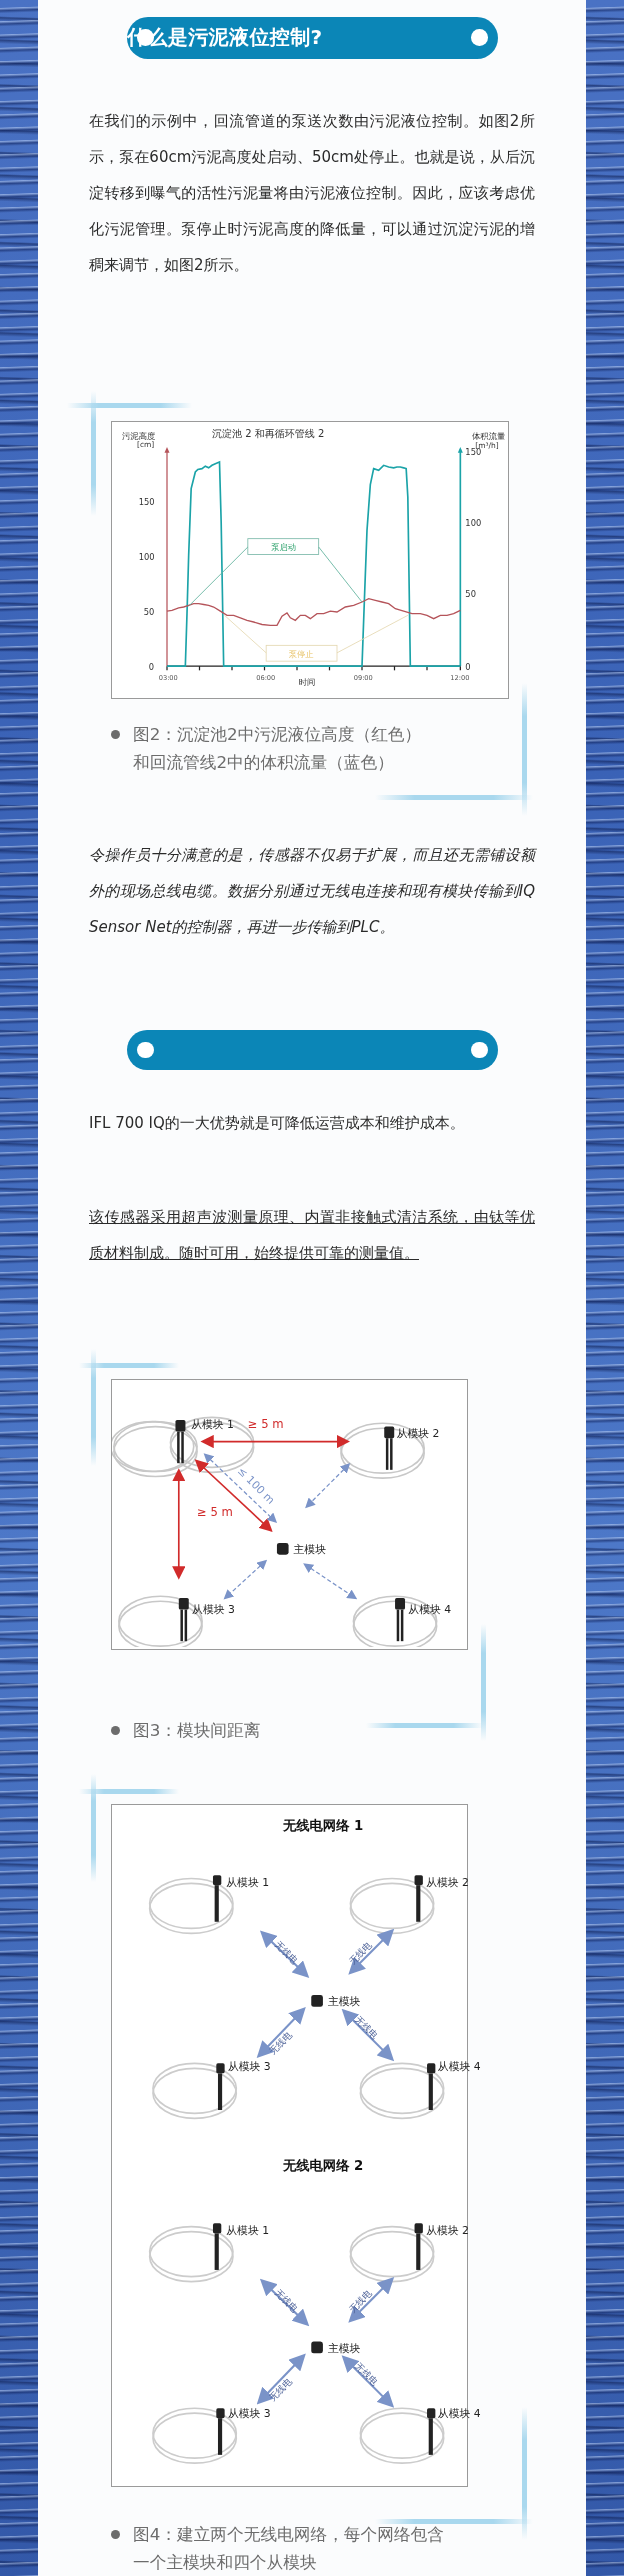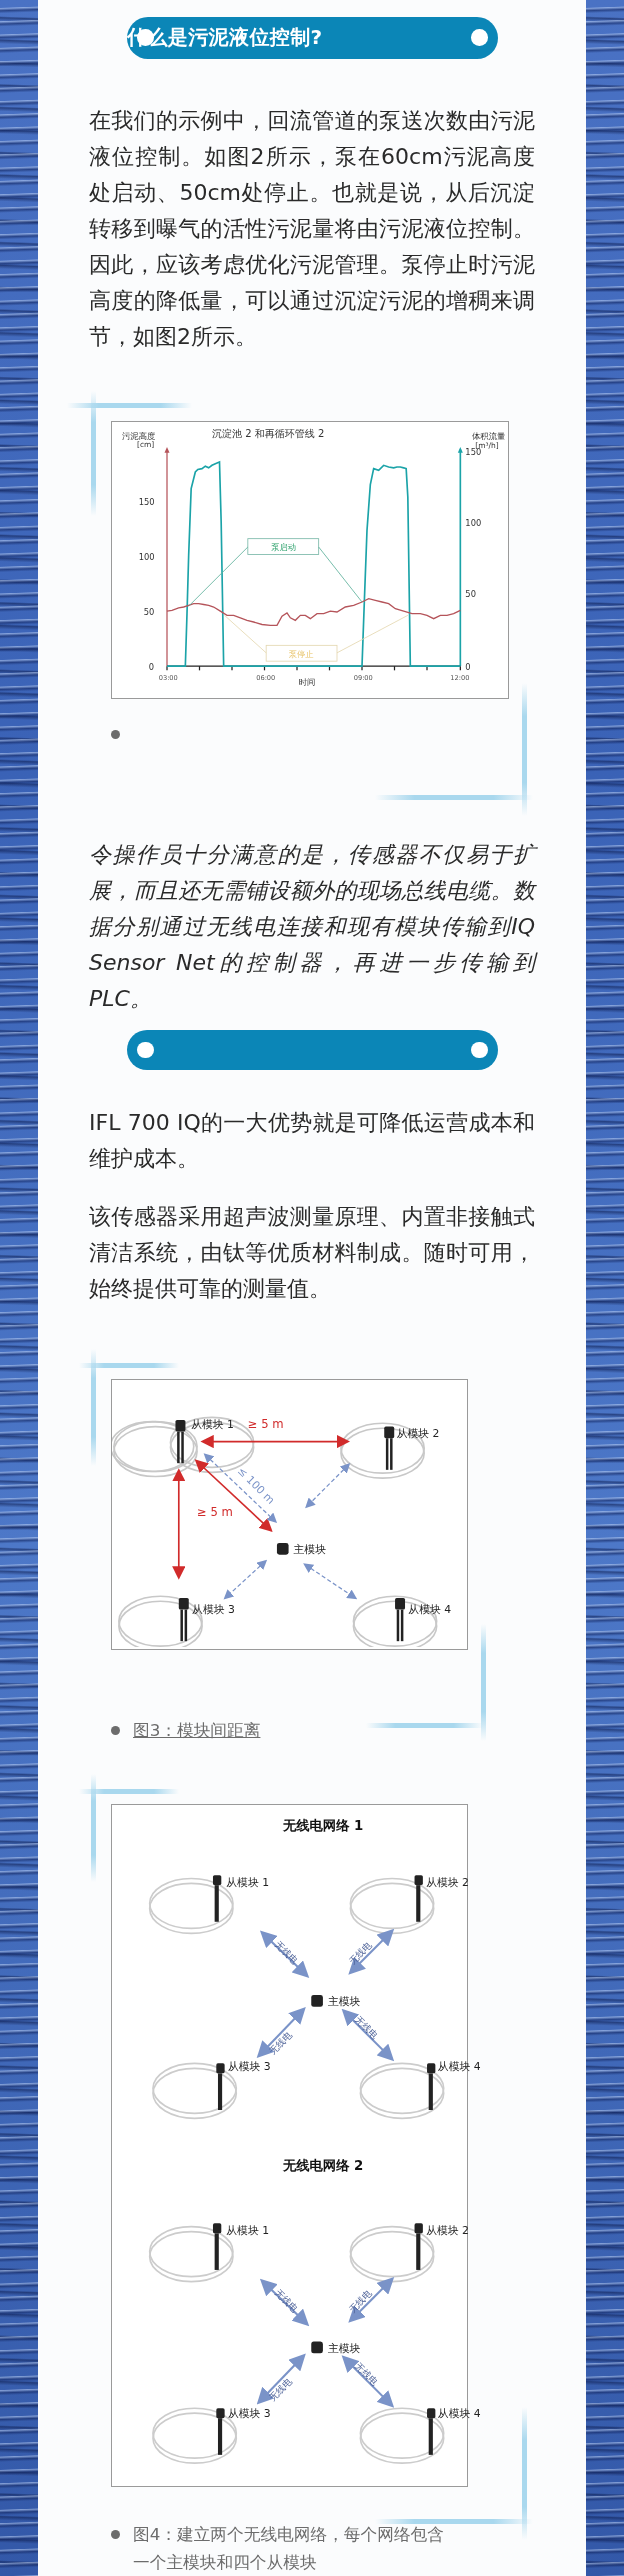--- a/index.html
+++ b/index.html
@@ -35,7 +35,7 @@
   .pill .dot.r { right: 10px; }
   .para {
     position: absolute; left: 89px; width: 446px;
-    font-size: 22px; line-height: 36px; color: #2a2a2a;
+    font-size: 15px; line-height: 36px; color: #2a2a2a;
     text-align: justify;
   }
   .caption {

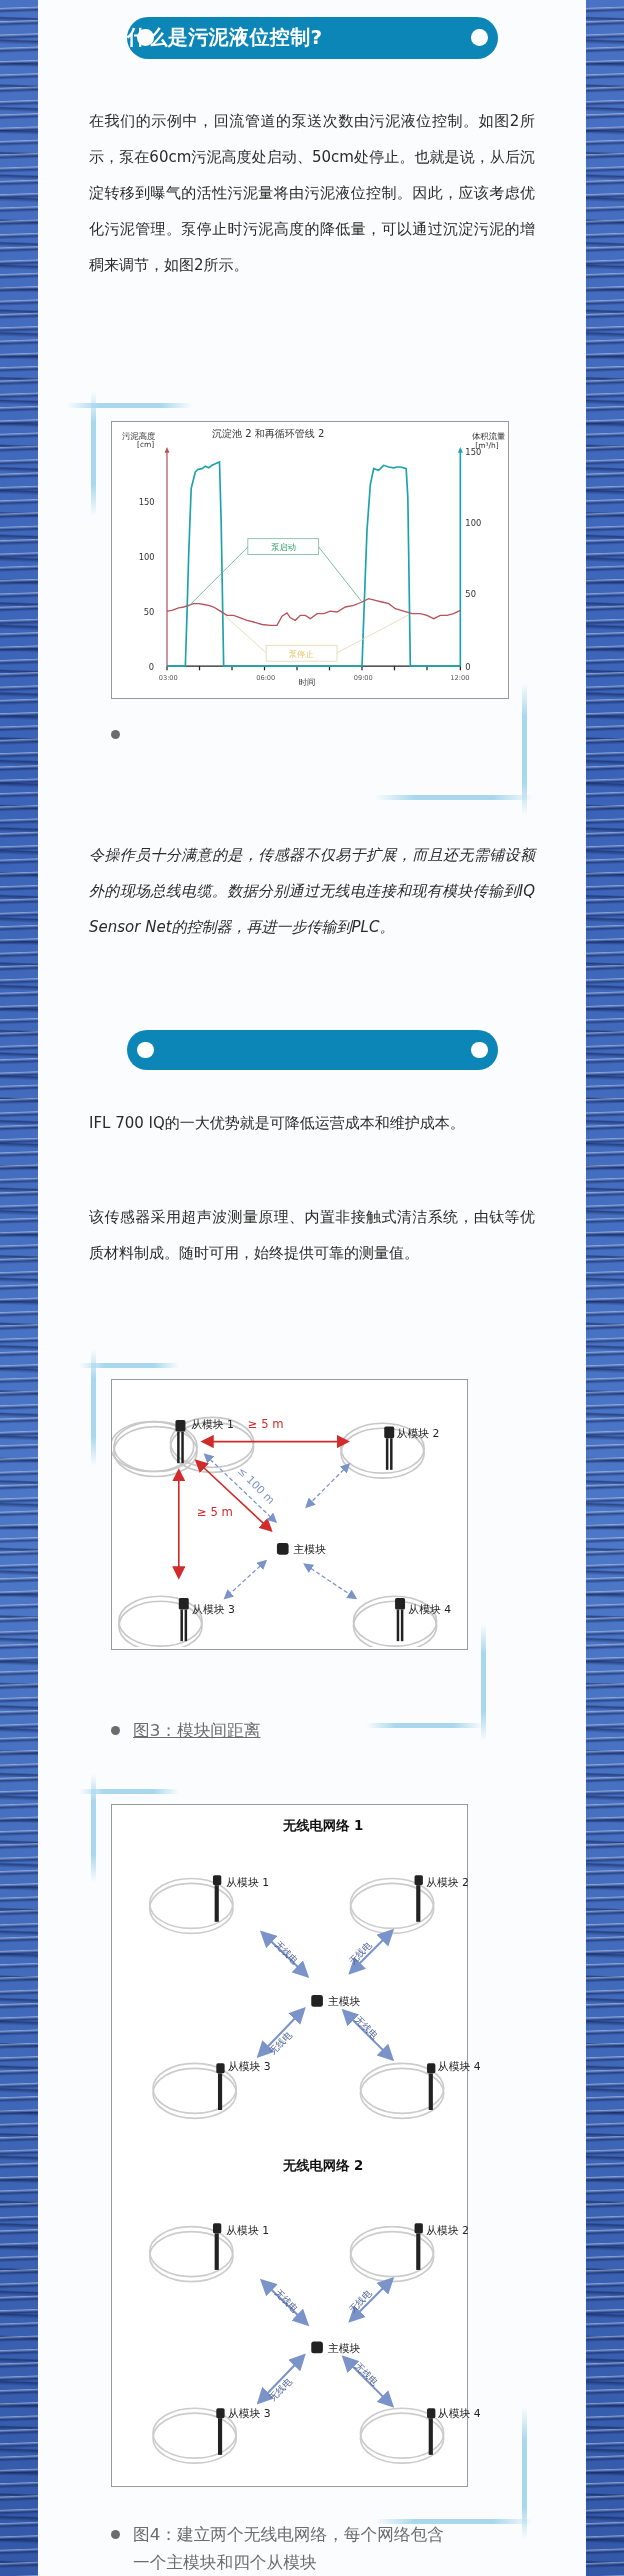--- a/index.html
+++ b/index.html
@@ -140,6 +140,7 @@
 
 <div class="caption" style="top:720px;">
   <span class="bullet"></span>
+  <span>图2：沉淀池2中污泥液位高度（红色）和回流管线2中的体积流量（蓝色）</span>
 </div>
 
 <div class="para" style="top:837px;font-style:italic;">令操作员十分满意的是，传感器不仅易于扩展，而且还无需铺设额外的现场总线电缆。数据分别通过无线电连接和现有模块传输到IQ Sensor Net的控制器，再进一步传输到PLC。</div>

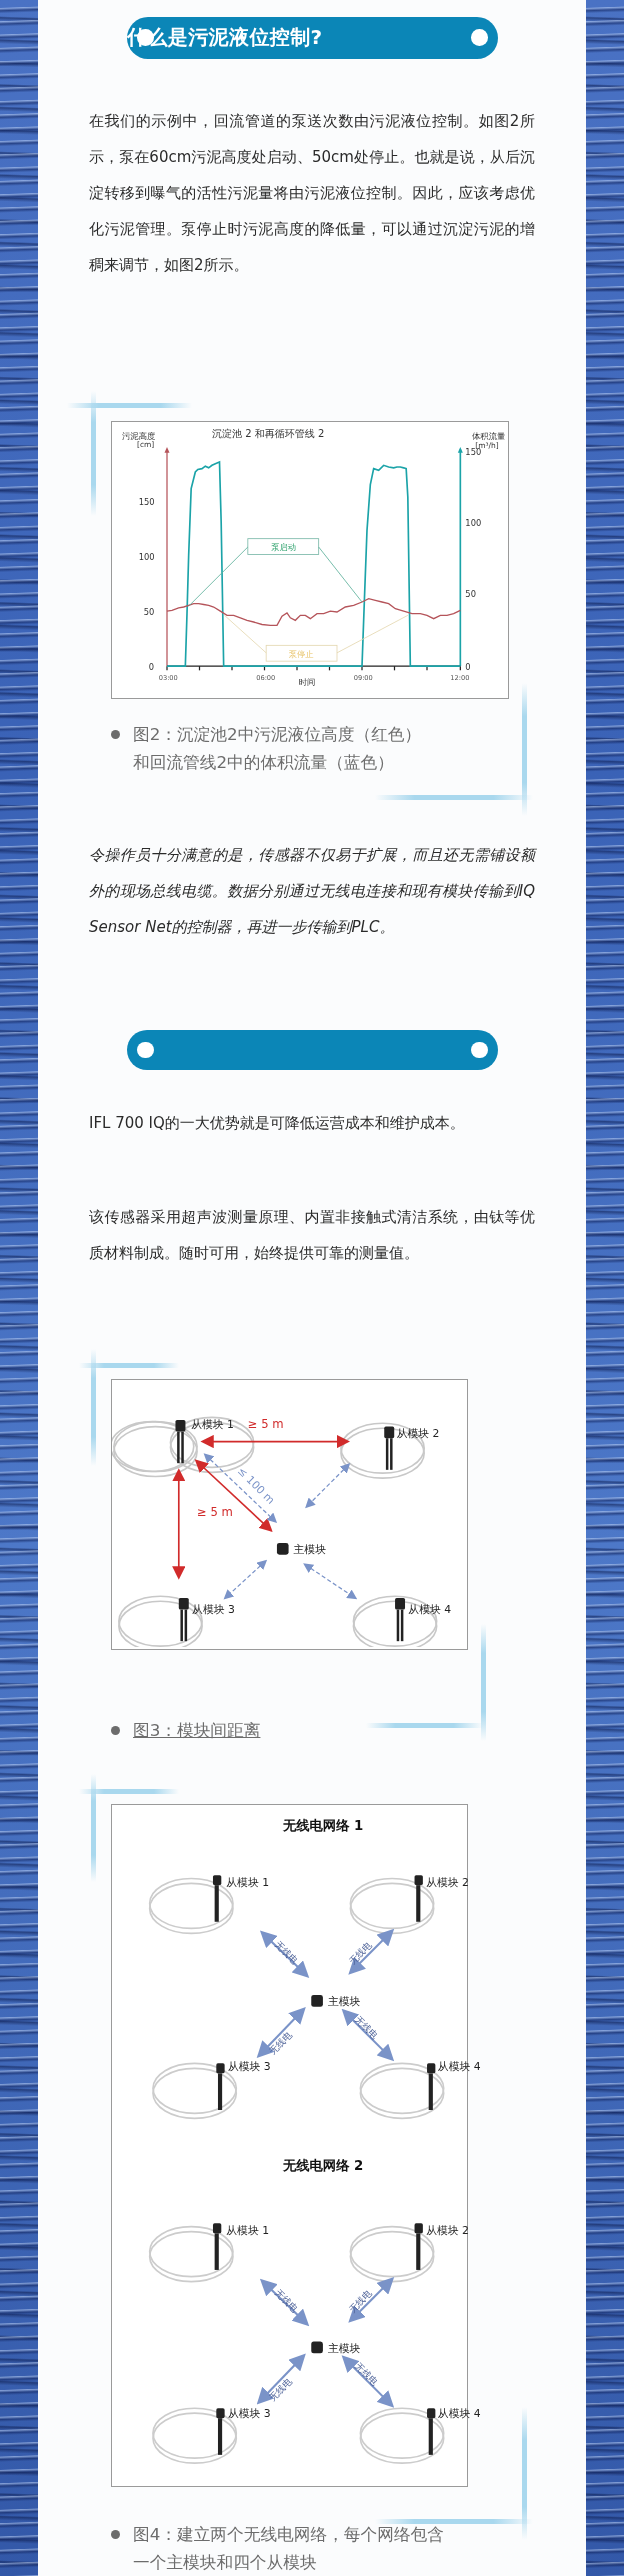--- a/index.html
+++ b/index.html
@@ -151,7 +151,7 @@
 </div>
 
 <div class="para" style="top:1105px;">IFL 700 IQ的一大优势就是可降低运营成本和维护成本。</div>
-<div class="para" style="top:1199px;">该传感器采用超声波测量原理、内置非接触式清洁系统，由钛等优质材料制成。随时可用，始终提供可靠的测量值。</div>
+<div class="para" style="top:1199px;text-decoration:underline;">该传感器采用超声波测量原理、内置非接触式清洁系统，由钛等优质材料制成。随时可用，始终提供可靠的测量值。</div>
 
 <div class="cross-h" style="left:79px; top:1363px; width:100px;"></div>
 <div class="cross-v" style="left:91px; top:1349px; height:117px;"></div>

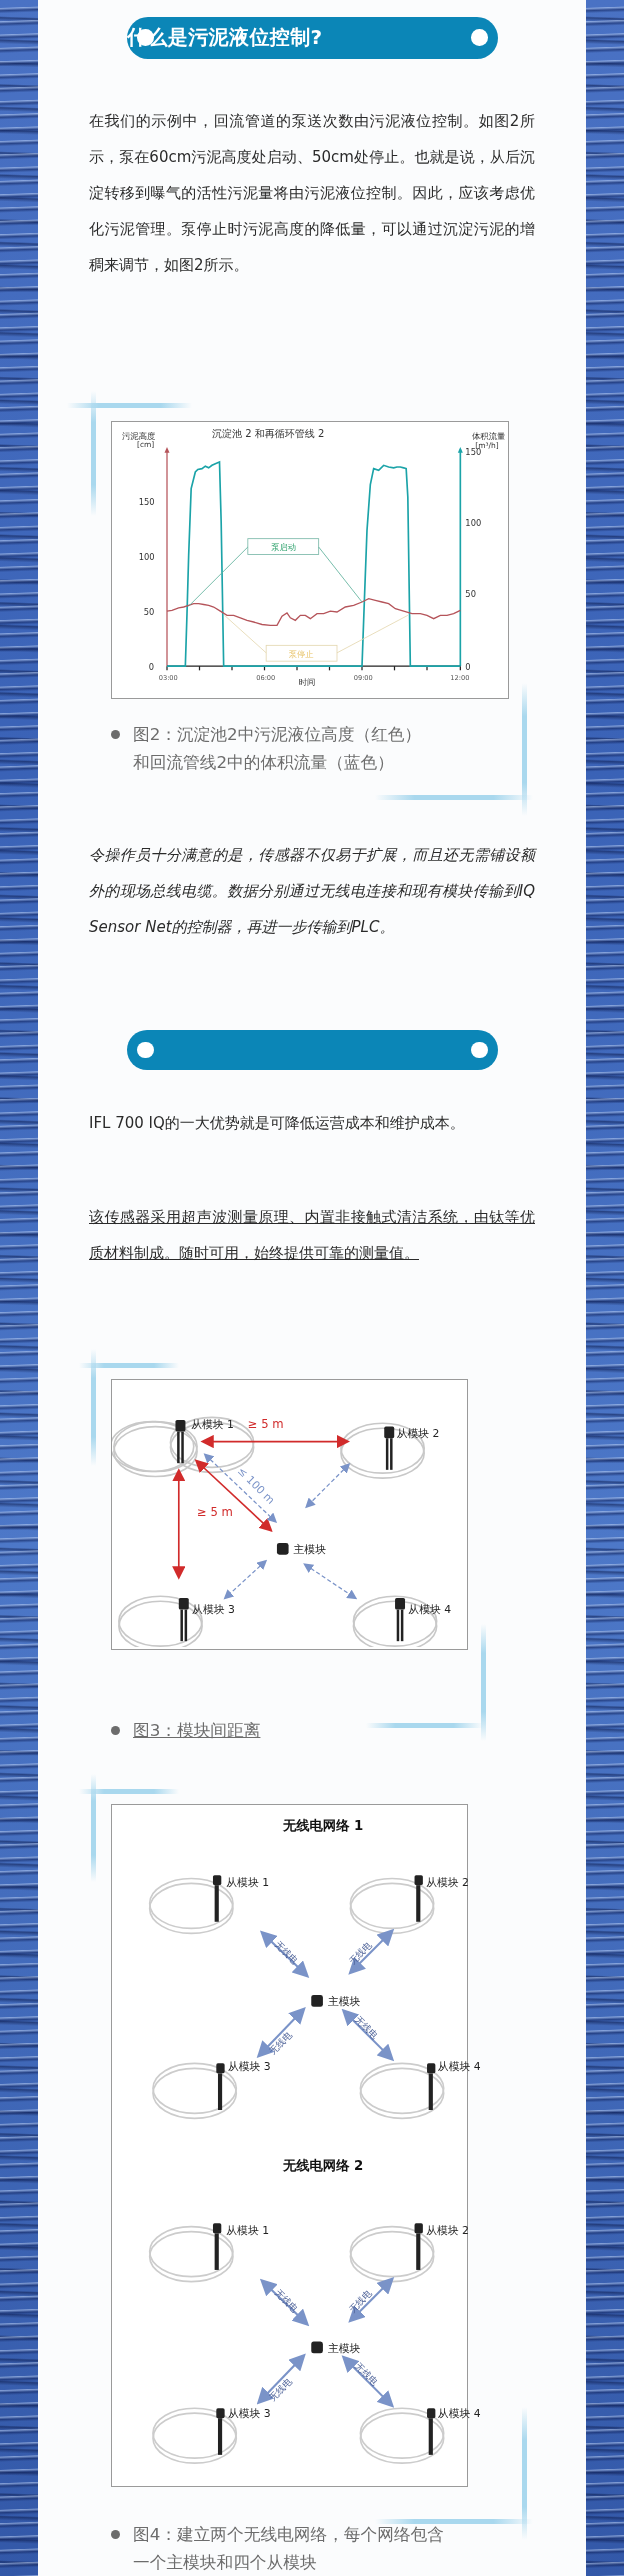--- a/index.html
+++ b/index.html
@@ -231,7 +231,7 @@
 <div class="cross-h" style="left:366px; top:1723px; width:117px;"></div>
 <div class="cross-v" style="left:481px; top:1624px; height:117px;"></div>
 
-<div class="caption" style="top:1716px;text-decoration:underline;">
+<div class="caption" style="top:1716px;">
   <span class="bullet"></span>
   <span>图3：模块间距离</span>
 </div>

